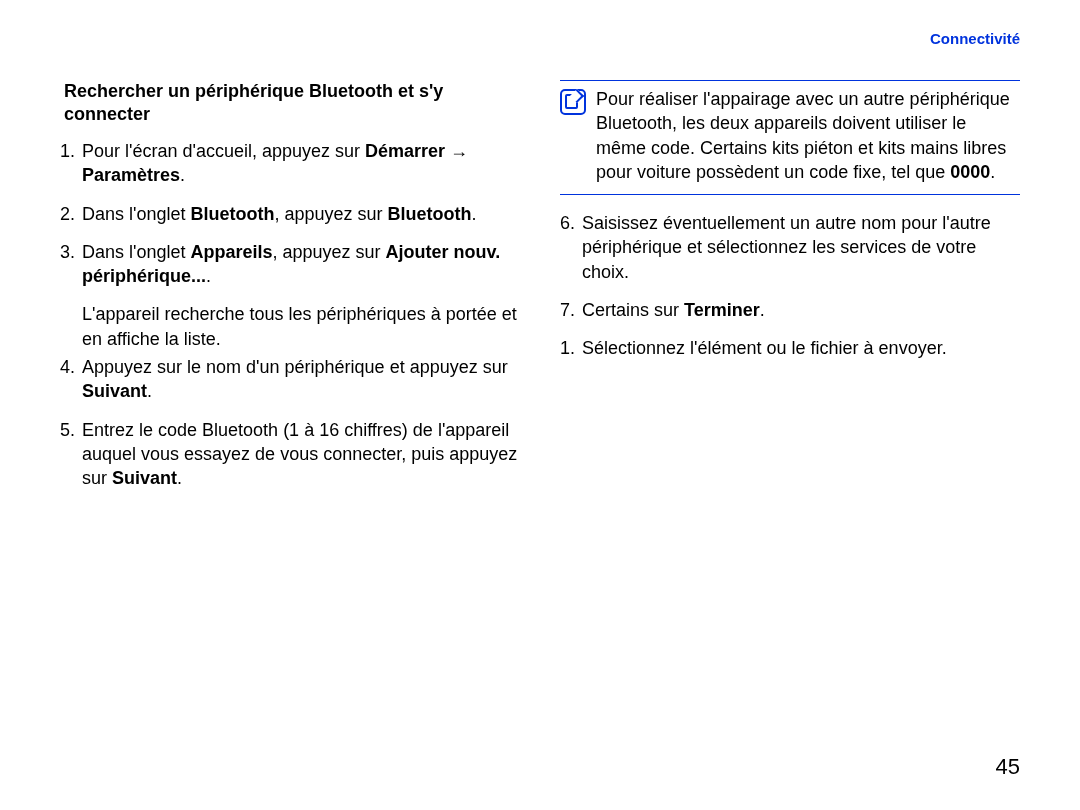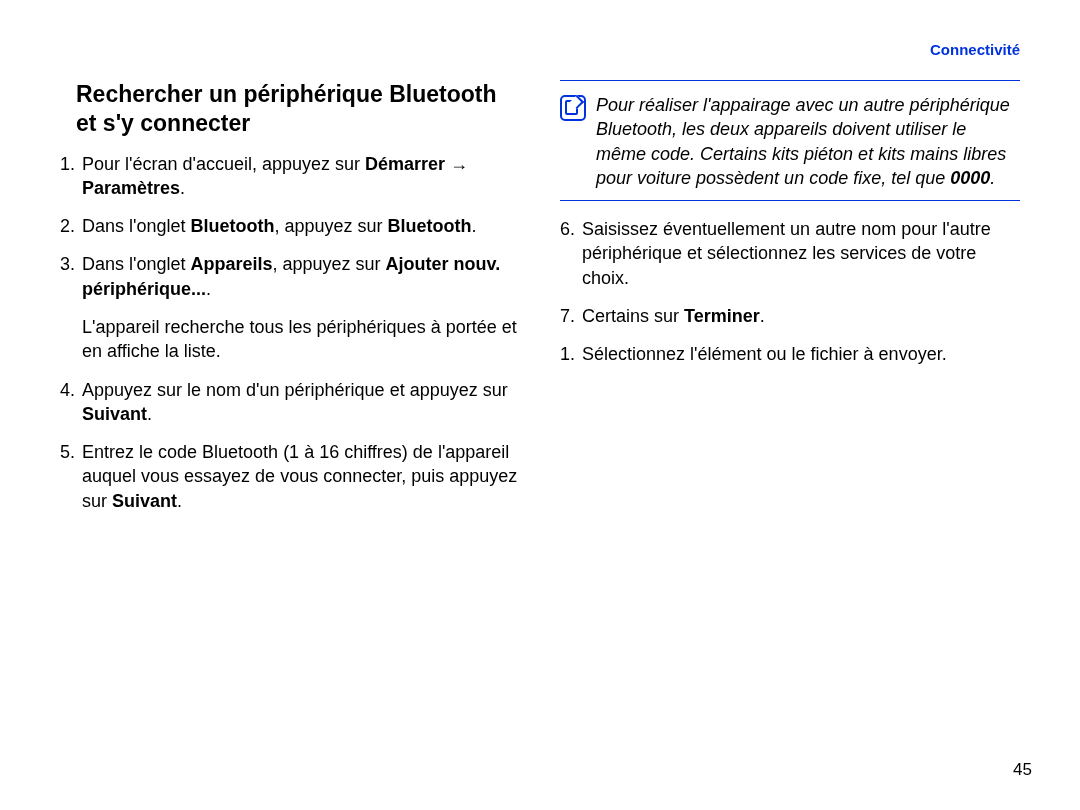--- a/index.html
+++ b/index.html
@@ -20,7 +20,7 @@
   }
   .header-tag {
     position: absolute;
-    top: 41px;
+    top: 30px;
     right: 60px;
     color: #0033dd;
     font-weight: bold;

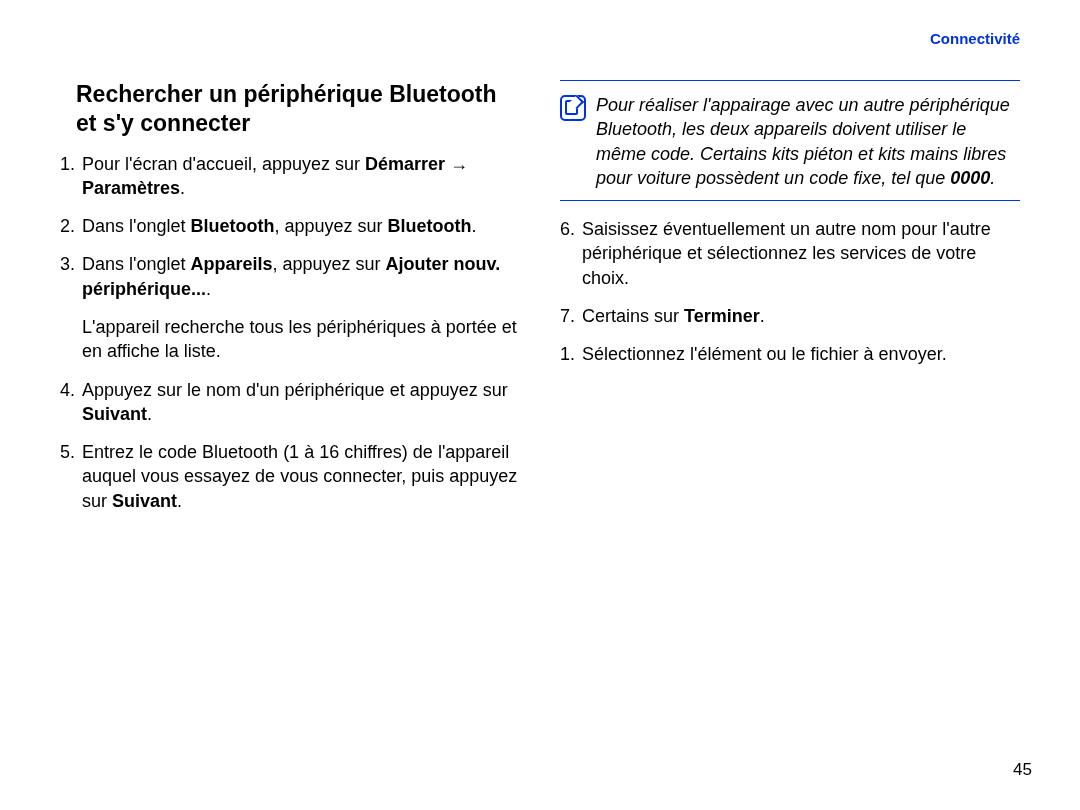--- a/index.html
+++ b/index.html
@@ -36,9 +36,9 @@
     min-width: 0;
   }
   h2 {
-    font-size: 23px;
+    font-size: 18px;
     font-weight: bold;
-    margin: 0 0 14px 16px;
+    margin: 0 0 14px 4px;
     line-height: 1.25;
   }
   .step {

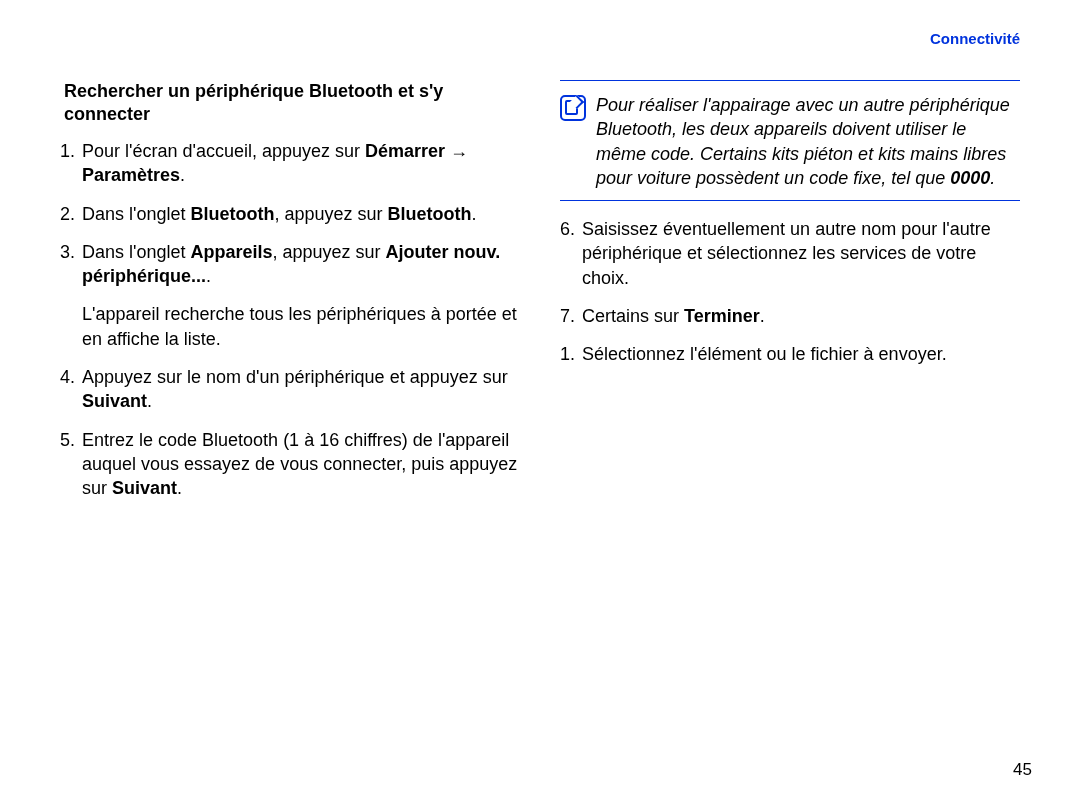--- a/index.html
+++ b/index.html
@@ -64,11 +64,10 @@
   .note-box {
     border-top: 1px solid #0033dd;
     border-bottom: 1px solid #0033dd;
-    padding: 12px 0 10px 0;
+    padding: 6px 0 10px 0;
     margin-bottom: 16px;
     display: flex;
     gap: 10px;
-    font-style: italic;
   }
   .note-icon {
     flex: 0 0 26px;

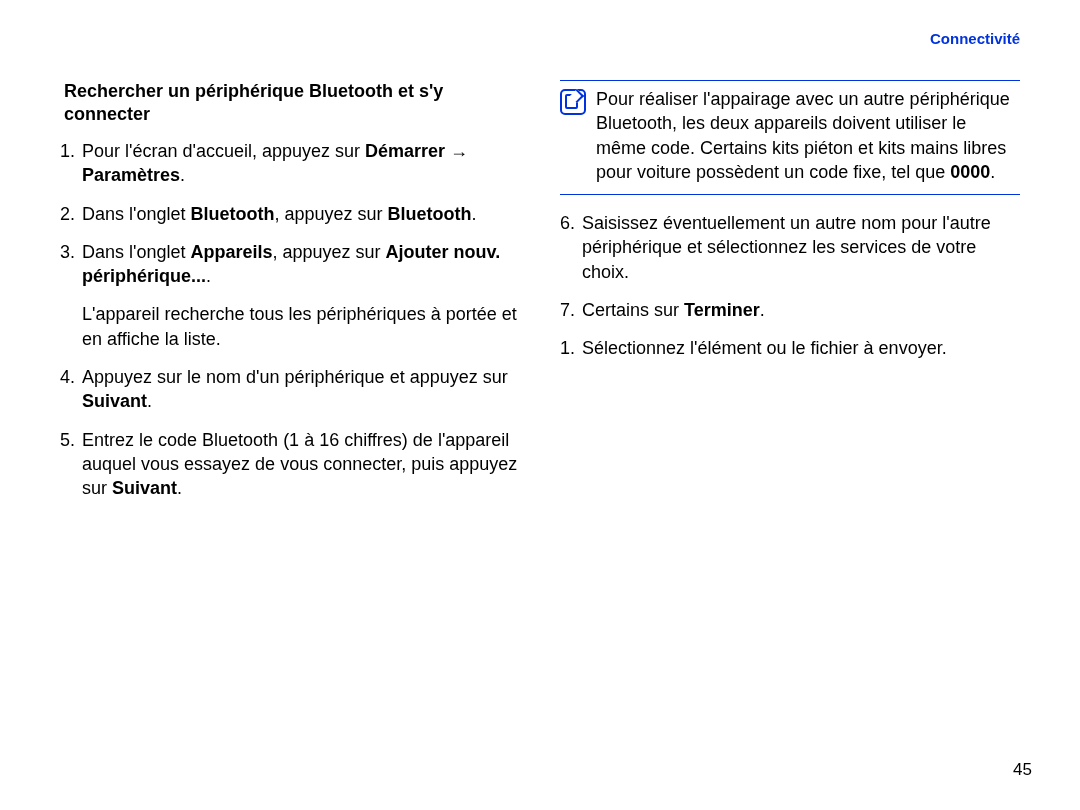--- a/index.html
+++ b/index.html
@@ -57,7 +57,7 @@
     font-size: 18px;
     line-height: 1.35;
     margin-left: 22px;
-    margin-bottom: 14px;
+    margin-bottom: 4px;
   }
   b { font-weight: bold; }
 

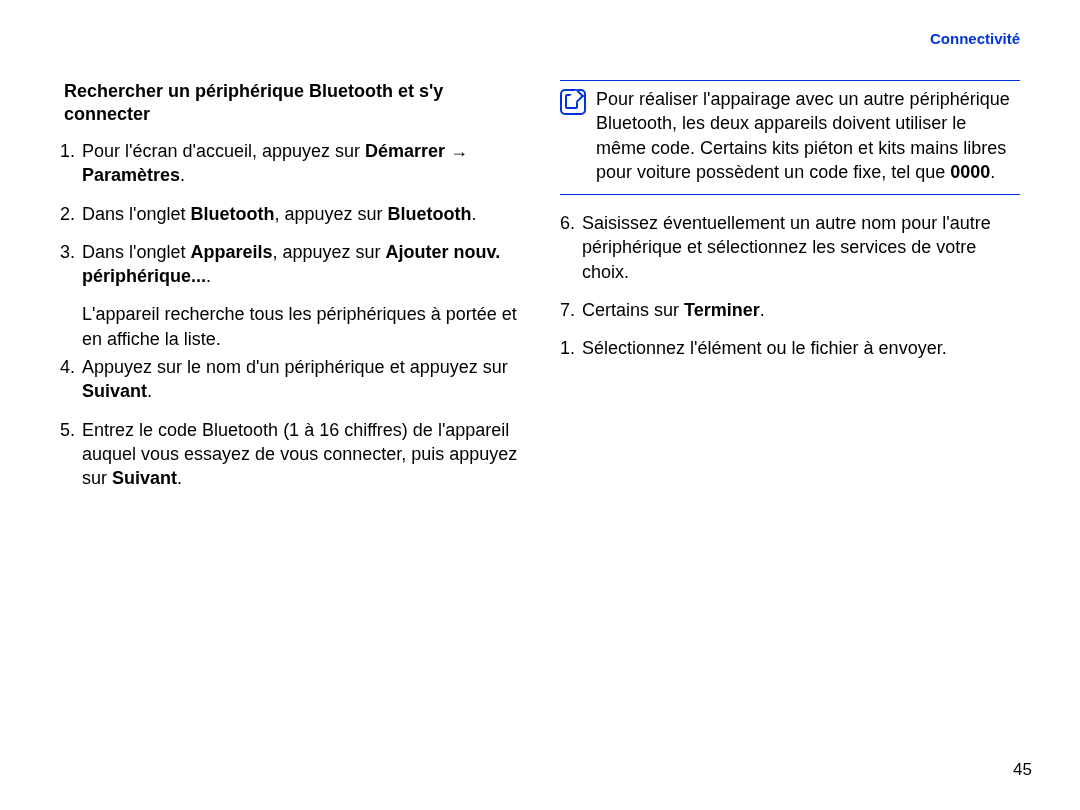--- a/index.html
+++ b/index.html
@@ -105,8 +105,8 @@
   .page-num {
     position: absolute;
     bottom: 30px;
-    right: 48px;
-    font-size: 17px;
+    right: 60px;
+    font-size: 22px;
   }
 </style>
 </head>

